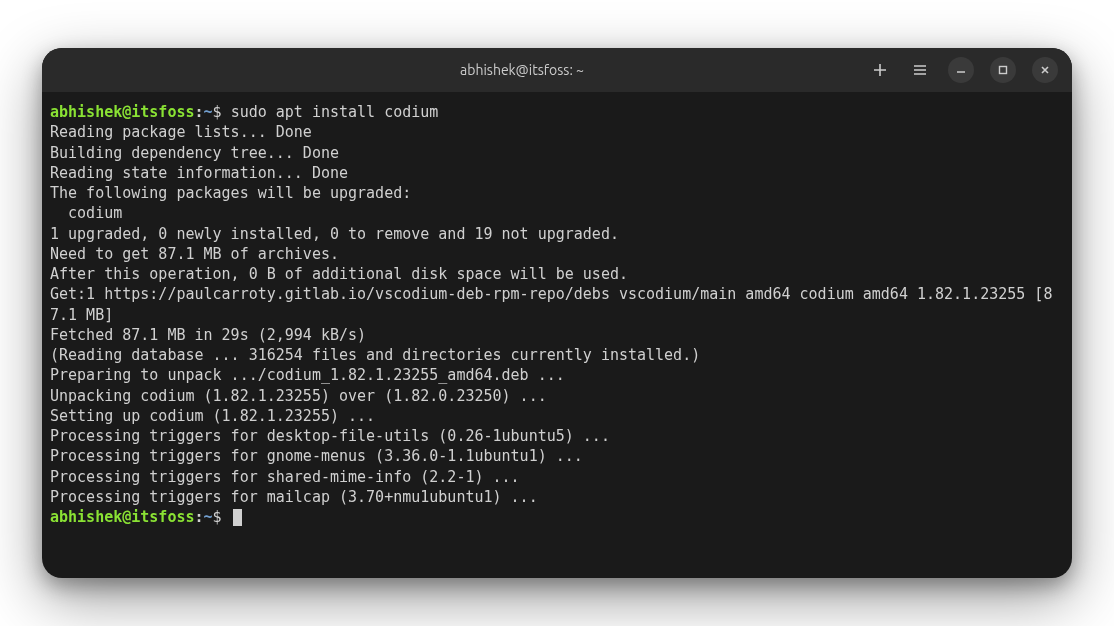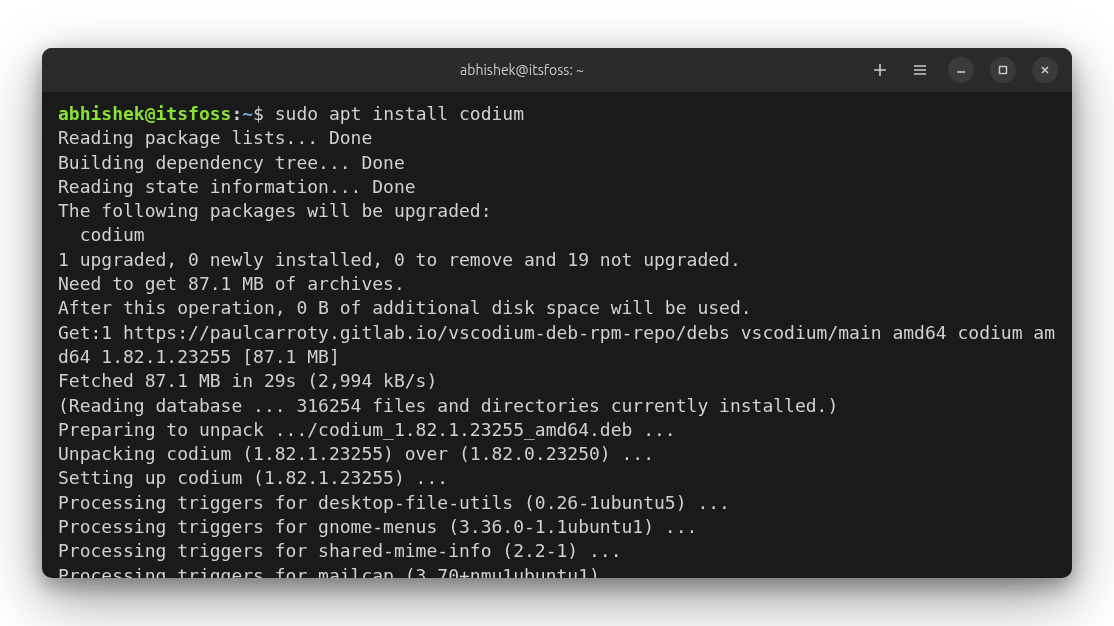--- a/index.html
+++ b/index.html
@@ -20,7 +20,7 @@
       width: 1030px;
       height: 530px;
       background: #1a1a1a;
-      border-radius: 10px;
+      border-radius: 20px;
       box-shadow: 0 20px 60px rgba(0,0,0,0.4), 0 8px 20px rgba(0,0,0,0.3);
       overflow: hidden;
       display: flex;

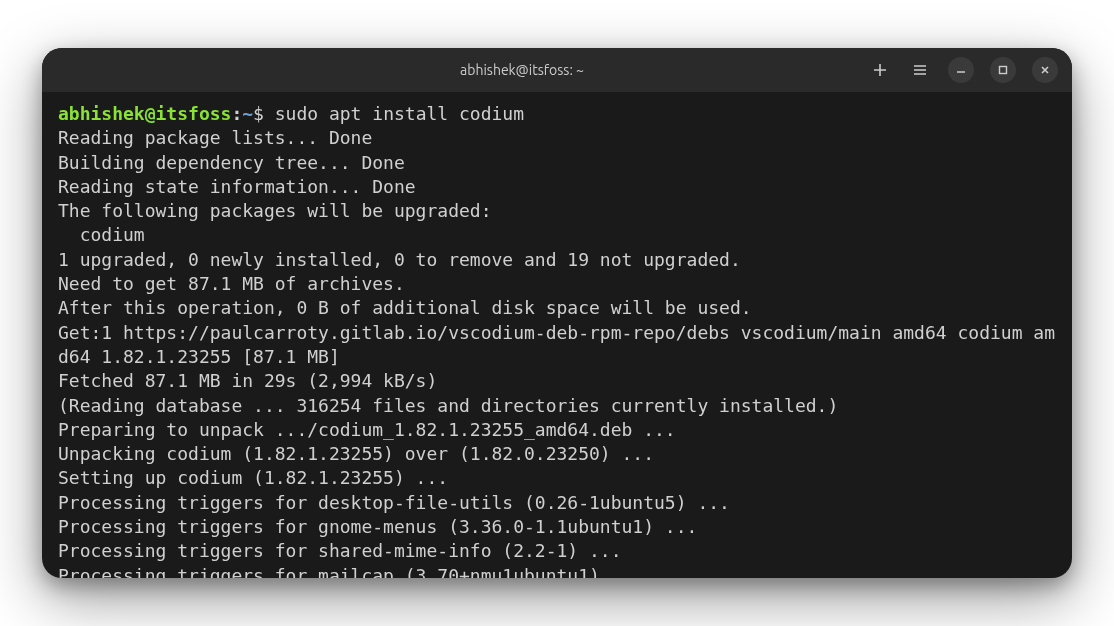--- a/index.html
+++ b/index.html
@@ -76,9 +76,9 @@
     }
     .terminal-body {
       flex: 1;
-      padding: 10px 16px;
+      padding: 10px 8px;
       color: #d0d0d0;
-      font-size: 18px;
+      font-size: 15px;
       line-height: 1.35;
       overflow: hidden;
       white-space: pre-wrap;

